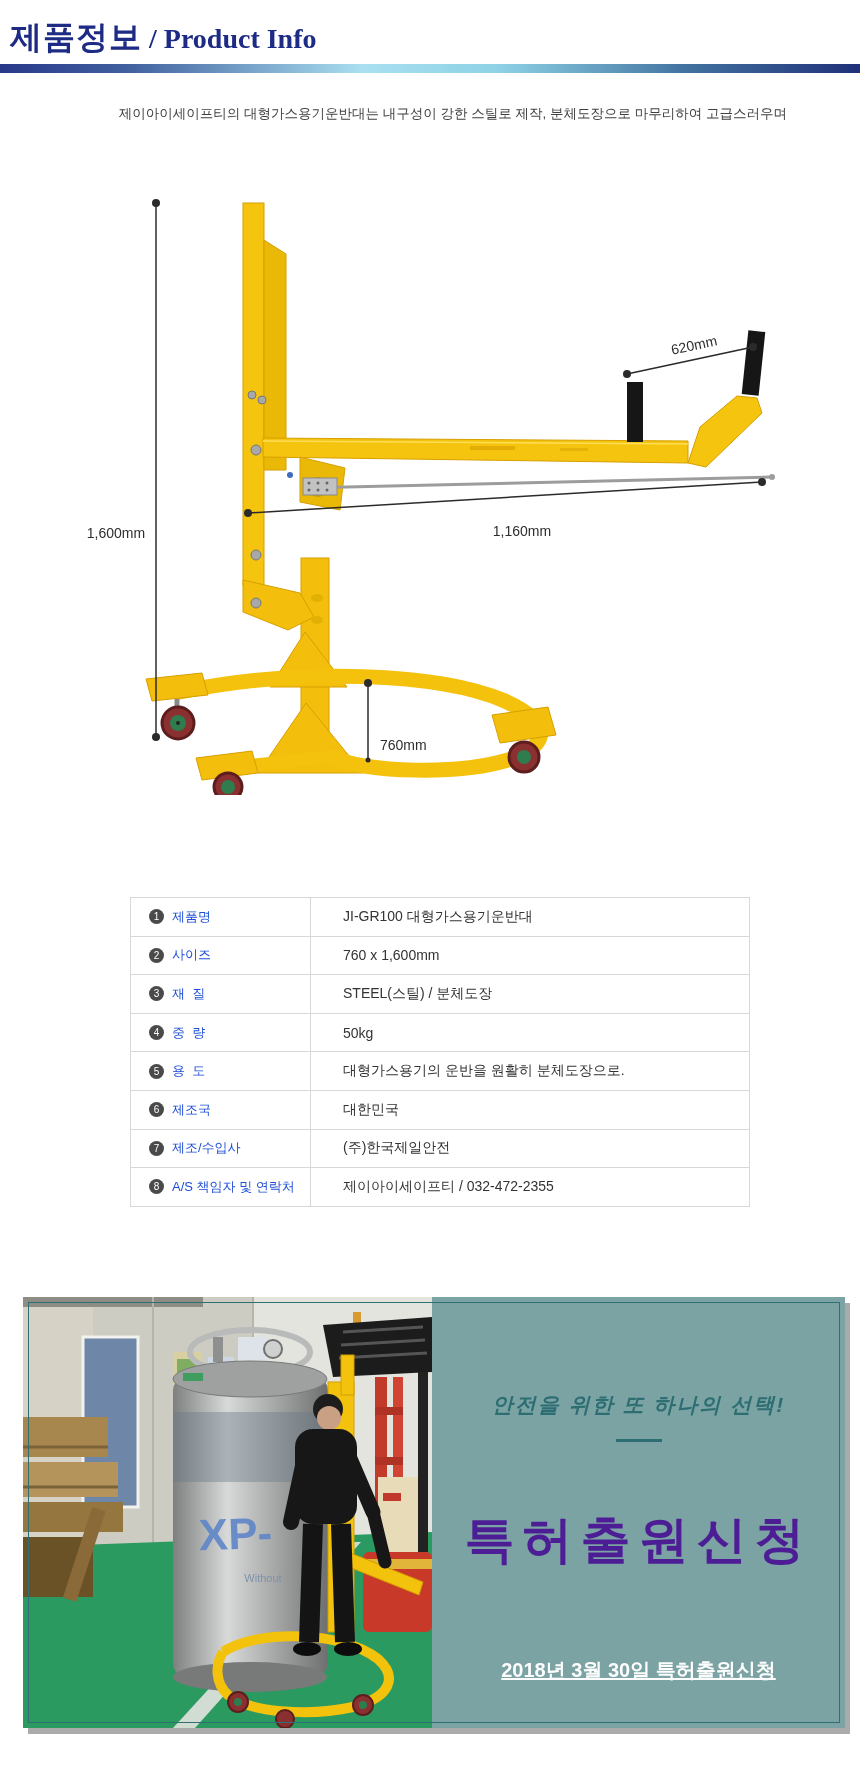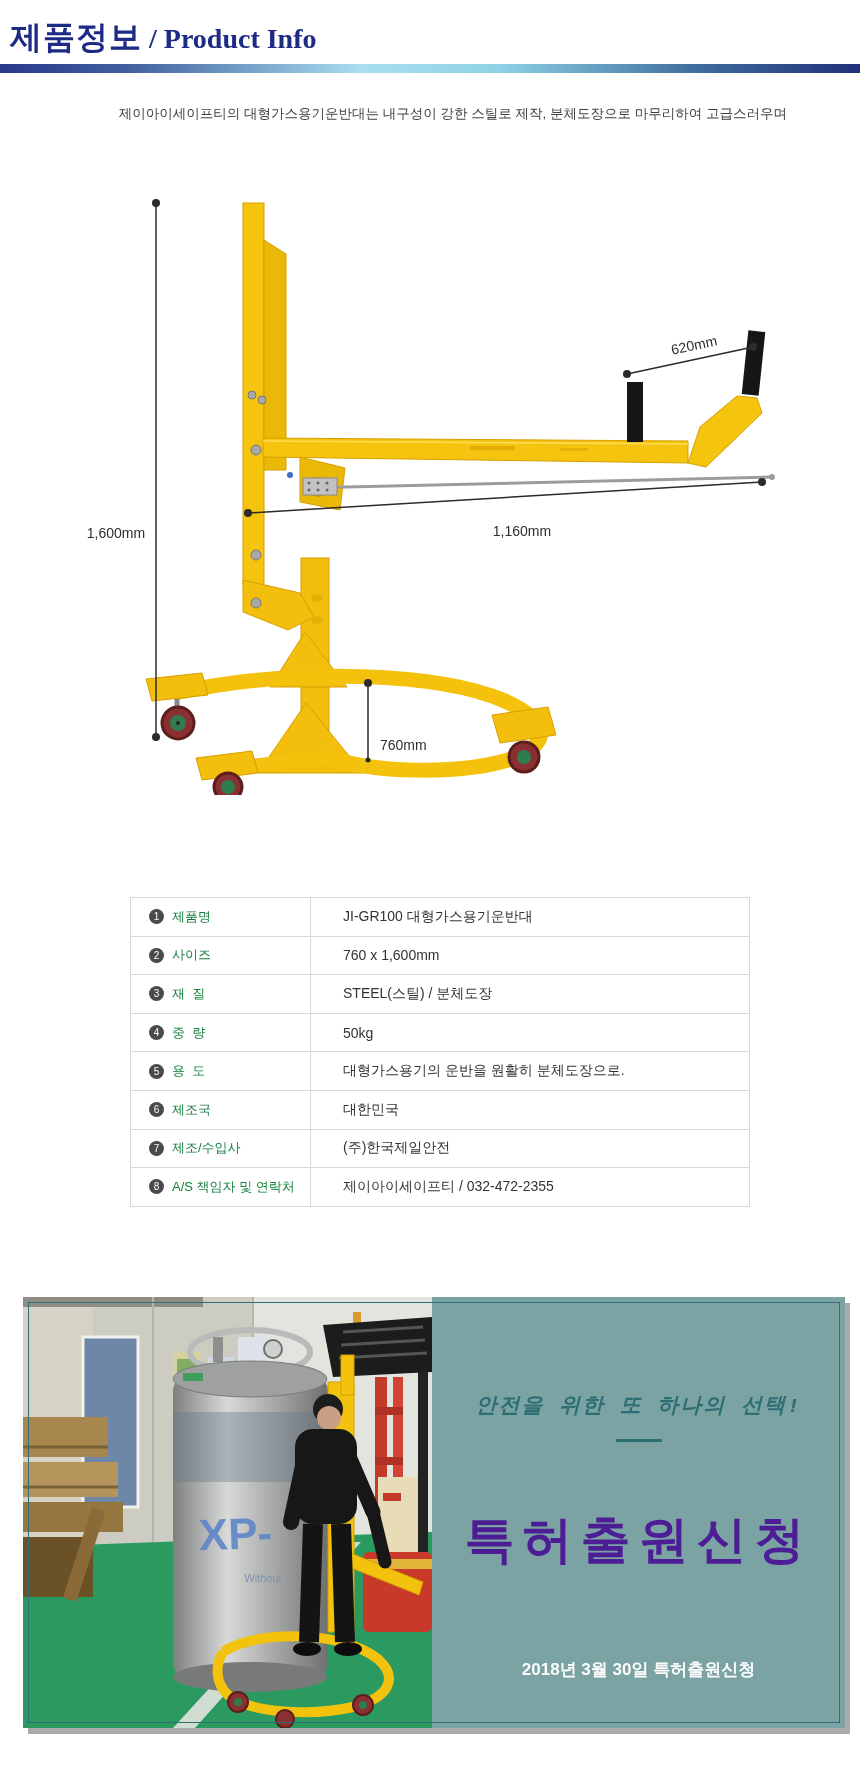--- a/index.html
+++ b/index.html
@@ -49,7 +49,7 @@
     width:15px; height:15px; border-radius:50%; background:#4a4a4a; color:#ffffff;
     font-size:10px; line-height:15px; text-align:center; margin-right:8px; flex:0 0 15px;
   }
-  .spec-label .label-text { font-size:13px; color:#15803d; white-space:pre; }
+  .spec-label .label-text { font-size:13px; color:#1d4ed8; white-space:pre; }
   .spec-value { flex:1; padding-left:32px; font-size:14px; color:#333333; }
 
   

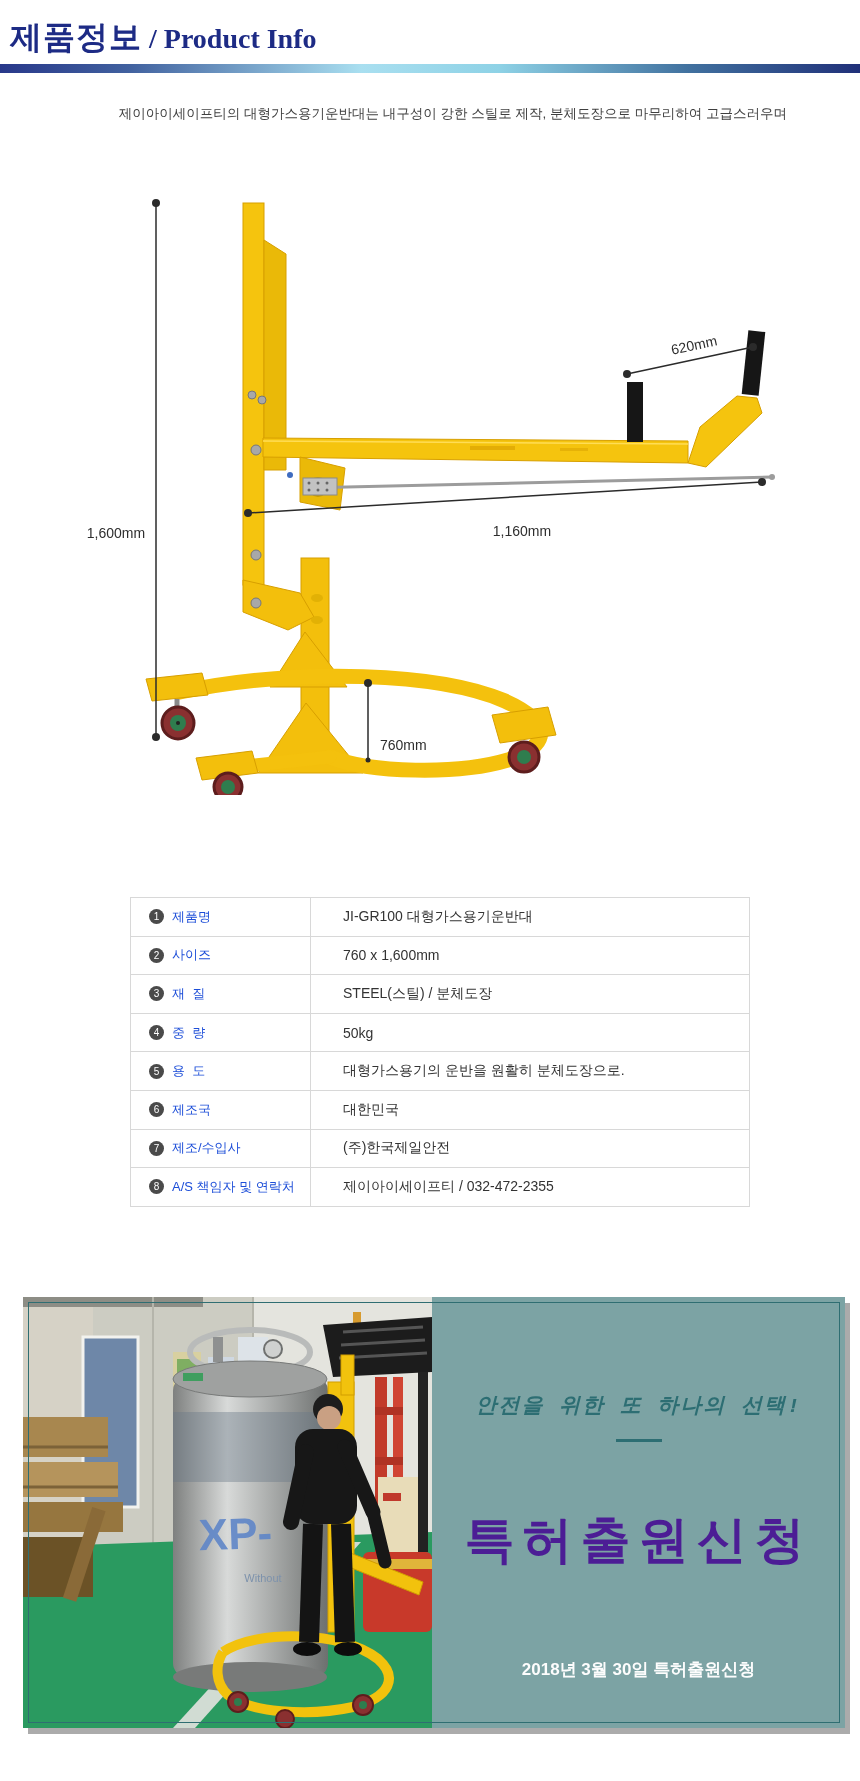--- a/index.html
+++ b/index.html
@@ -65,7 +65,7 @@
   #banner-slogan {
     position:absolute; left:0; top:94px; width:100%;
     color:#2d6e73; font-size:21px; font-style:italic; letter-spacing:2px;
-    font-family:Liberation Mono, monospace; font-weight:bold;
+    font-family:Liberation Sans, sans-serif; font-weight:bold;
   }
   #banner-divider {
     position:absolute; left:50%; top:142px; width:46px; height:3px; margin-left:-23px;

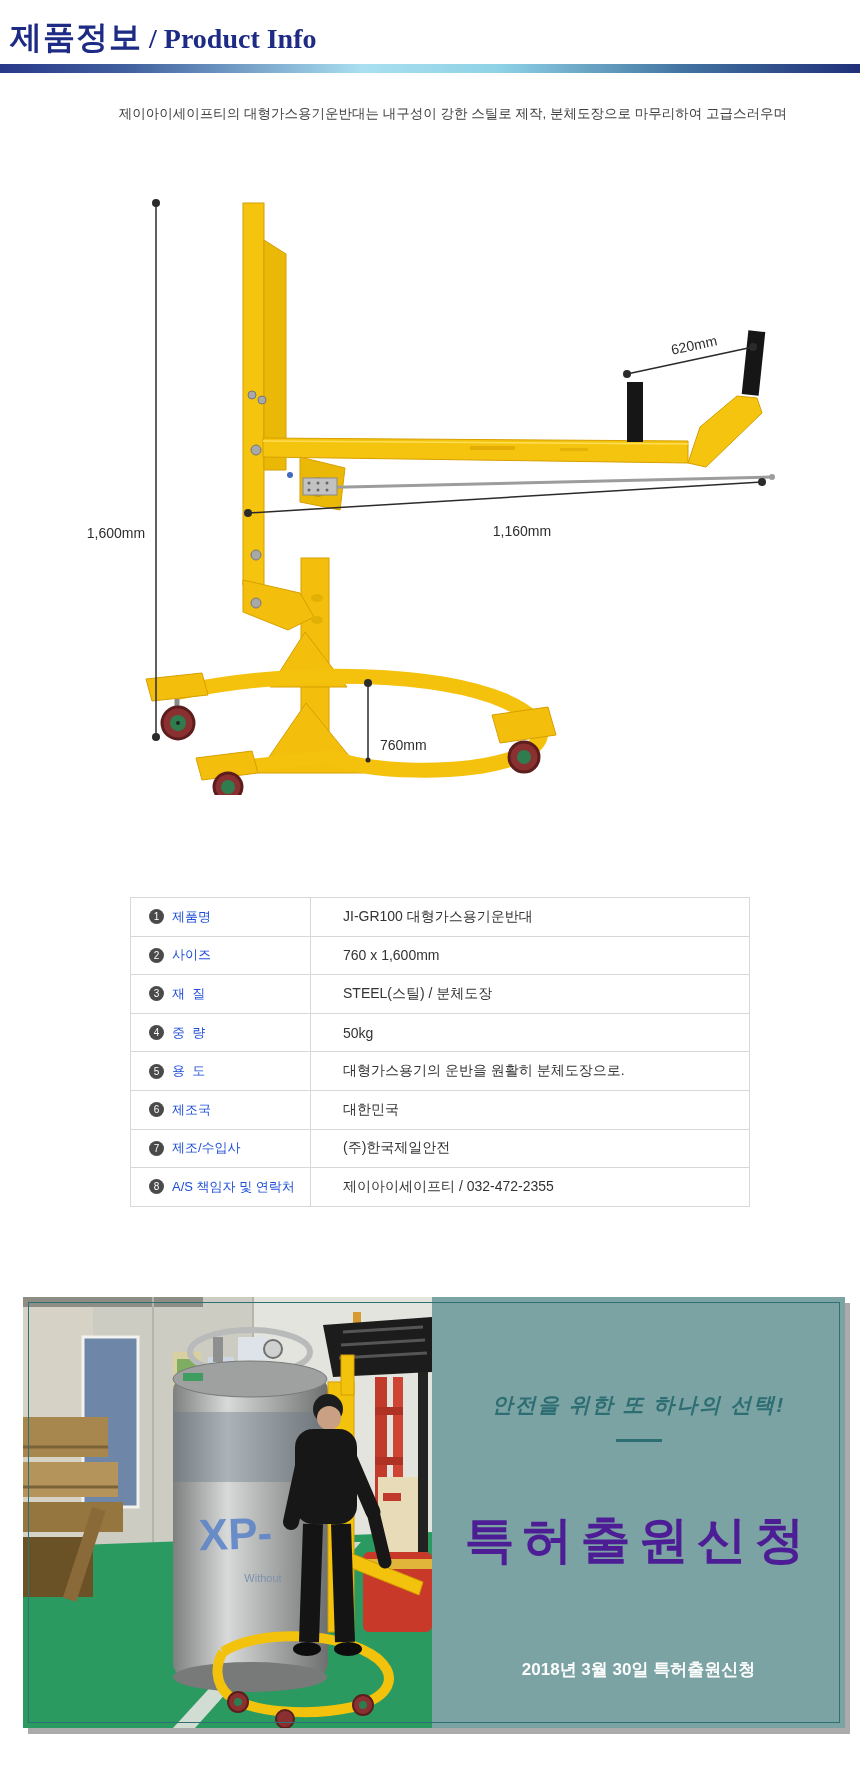--- a/index.html
+++ b/index.html
@@ -77,7 +77,7 @@
   }
   #banner-footer {
     position:absolute; left:0; top:360px; width:100%;
-    color:#fdfdfd; font-size:17px; font-weight:600; line-height:26px;
+    color:#fdfdfd; font-size:20px; font-weight:600; line-height:26px;text-decoration:underline;
   }
   #banner-inner-border {
     position:absolute; left:5px; top:5px; right:5px; bottom:5px;

